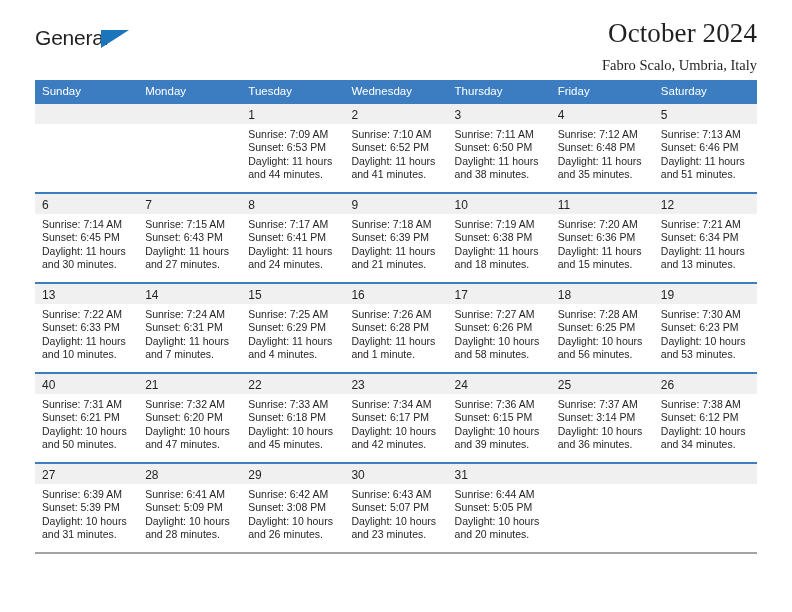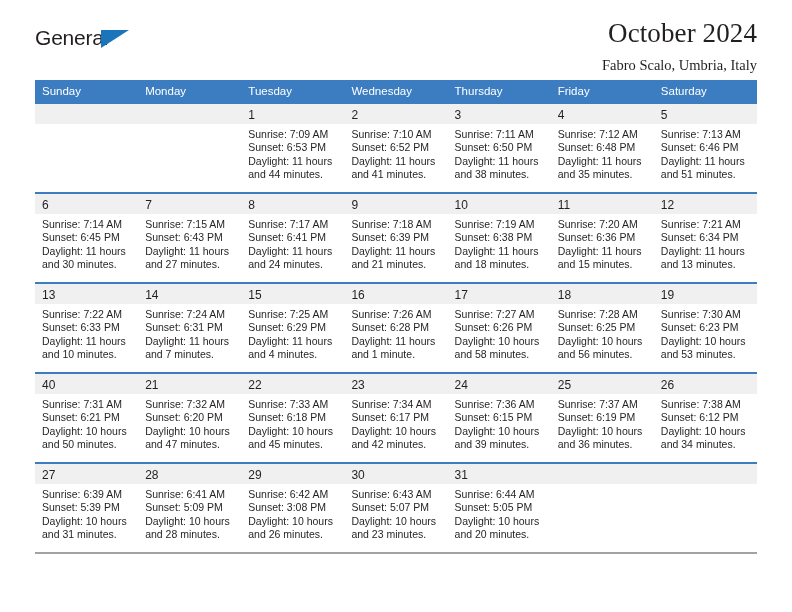--- a/index.html
+++ b/index.html
@@ -467,7 +467,7 @@
               <div class="daynum-band">25</div>
               <div class="cell-body">
                 <div>Sunrise: 7:37 AM</div>
-                <div>Sunset: 6:19 PM</div>
+                <div>Sunset: 3:14 PM</div>
                 <div>Daylight: 10 hours</div>
                 <div>and 36 minutes.</div>
               </div>

